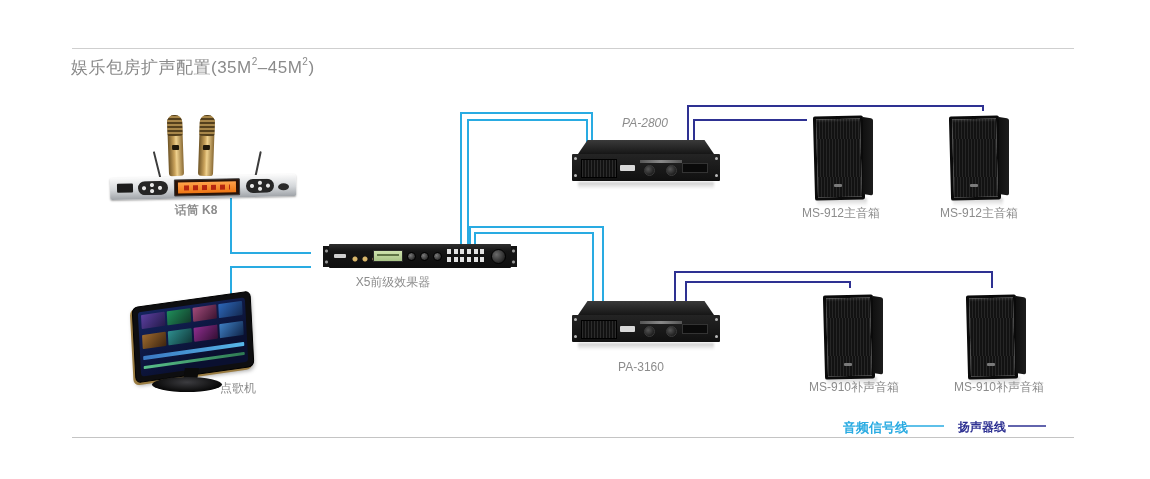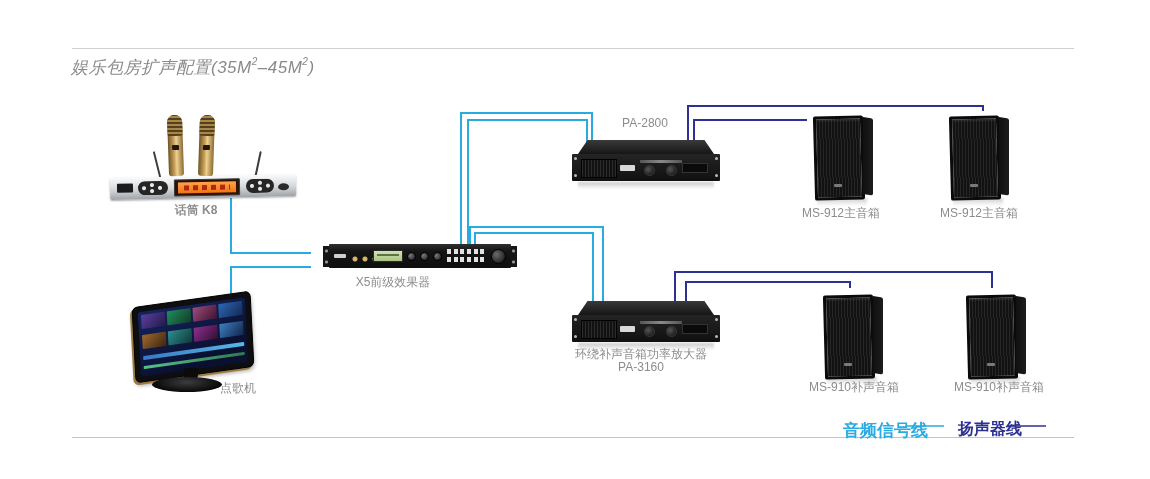--- a/index.html
+++ b/index.html
@@ -8,7 +8,7 @@
   .divider{position:absolute;left:72px;width:1002px;height:1px;background:#cfcfcf;}
   .divider.top{top:48px;}
   .divider.bottom{top:437px;background:#c4c4c4;}
-  .title{position:absolute;left:71px;top:56px;font-size:17px;color:#8a8a8a;letter-spacing:.5px;z-index:3;font-style:italic;}
+  .title{position:absolute;left:71px;top:56px;font-size:17px;color:#8a8a8a;letter-spacing:.5px;z-index:3;}
   .title sup{font-size:10px;position:relative;top:-1px;}
   .lbl{position:absolute;font-size:12px;color:#8c8c8c;text-align:center;z-index:3;white-space:nowrap;}
   .wires{position:absolute;left:0;top:0;z-index:1;}

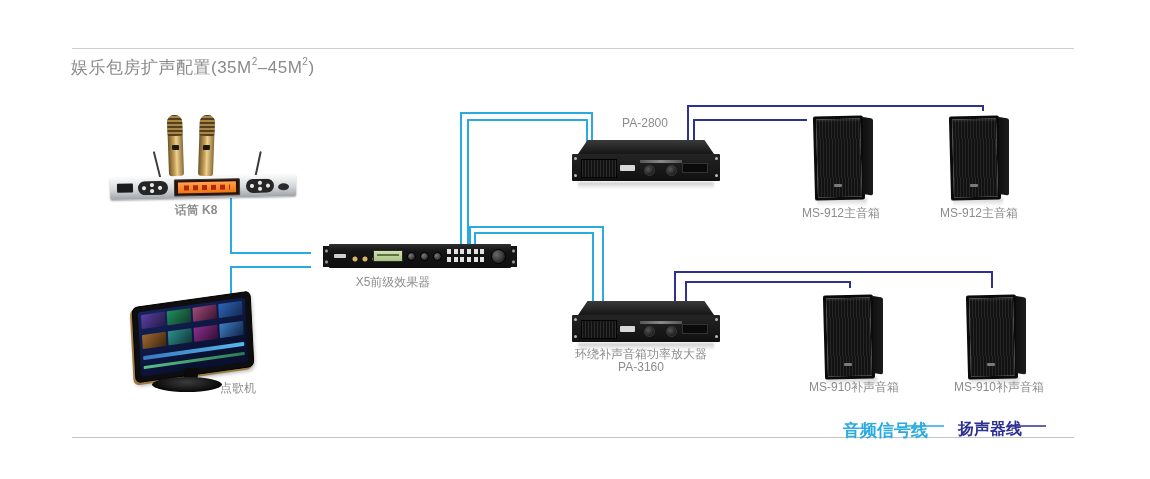--- a/index.html
+++ b/index.html
@@ -214,7 +214,7 @@
   </div>
   <div class="lbl" style="left:333px;top:274px;width:120px;">X5前级效果器</div>
 
-  <div class="lbl" style="left:575px;top:116px;width:140px;">PA-2800</div>
+  <div class="lbl" style="left:575px;top:116px;width:140px;font-style:italic;">PA-2800</div>
   <div class="dev amp" style="left:570px;top:138px;">
     <div class="amp-top"></div>
     <div class="amp-front">

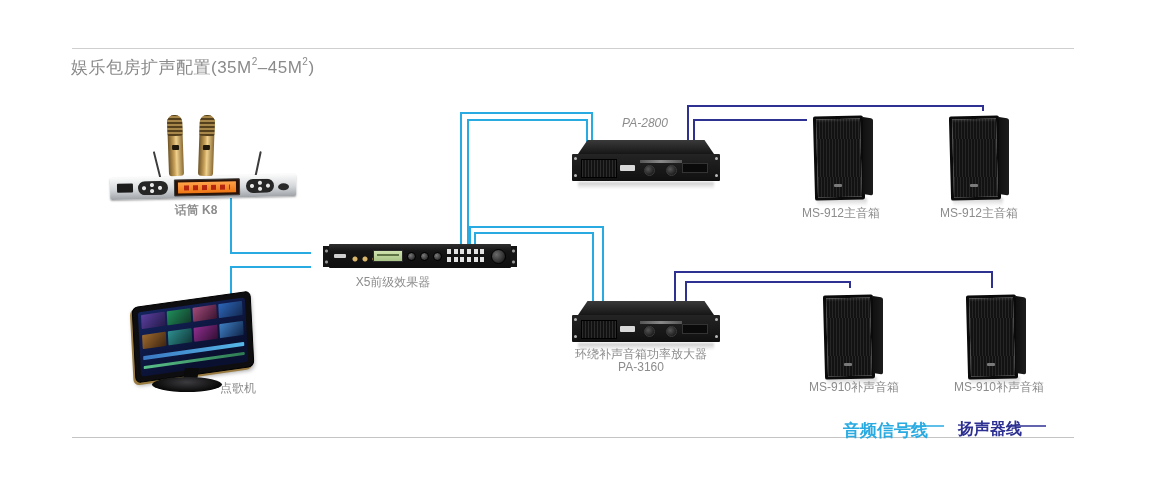--- a/index.html
+++ b/index.html
@@ -248,7 +248,6 @@
     </div>
     <div class="amp-shadow"></div>
   </div>
-  <div class="lbl" style="left:565px;top:346px;width:152px;">环绕补声音箱功率放大器</div>
   <div class="lbl" style="left:565px;top:360px;width:152px;">PA-3160</div>
 
   <div class="dev spk" style="left:814px;top:114px;">

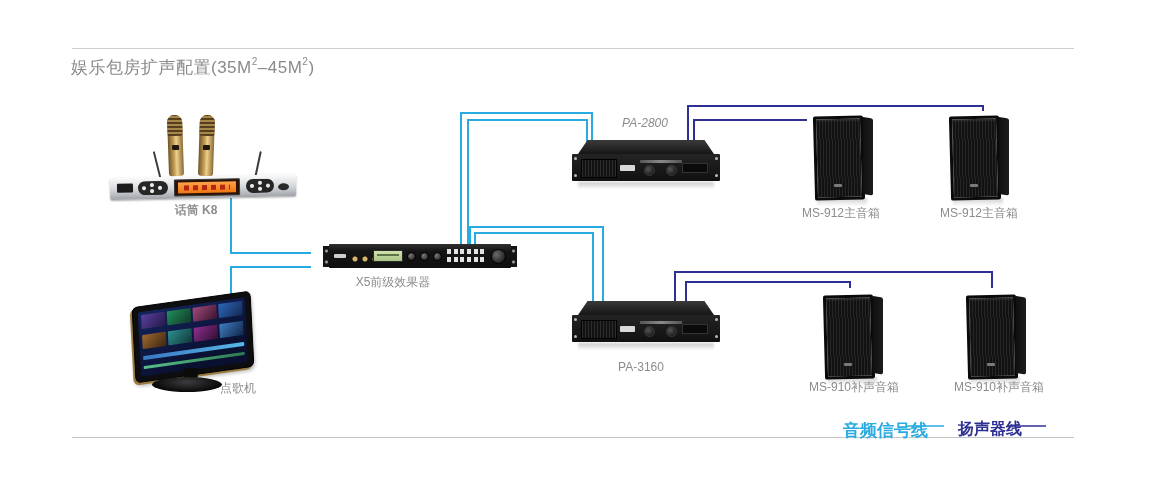--- a/index.html
+++ b/index.html
@@ -129,7 +129,7 @@
       background:linear-gradient(180deg,rgba(25,25,25,.22),transparent);}
 
   
-  .legend-audio{position:absolute;left:843px;top:419px;font-size:17px;font-weight:bold;color:#29abe2;z-index:3;}
+  .legend-audio{position:absolute;left:843px;top:419px;font-size:13px;font-weight:bold;color:#29abe2;z-index:3;}
   .legend-spk{position:absolute;left:958px;top:419px;font-size:16px;font-weight:bold;color:#2e3192;z-index:3;}
 </style>
 </head>

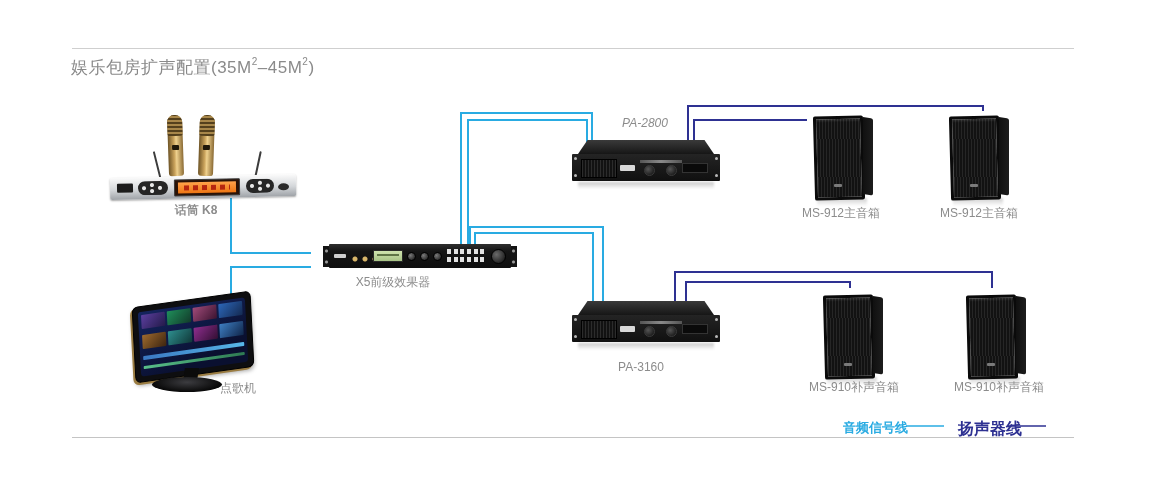--- a/index.html
+++ b/index.html
@@ -130,7 +130,7 @@
 
   
   .legend-audio{position:absolute;left:843px;top:419px;font-size:13px;font-weight:bold;color:#29abe2;z-index:3;}
-  .legend-spk{position:absolute;left:958px;top:419px;font-size:16px;font-weight:bold;color:#2e3192;z-index:3;}
+  .legend-spk{position:absolute;left:958px;top:419px;font-size:12px;font-weight:bold;color:#2e3192;z-index:3;}
 </style>
 </head>
 <body>

